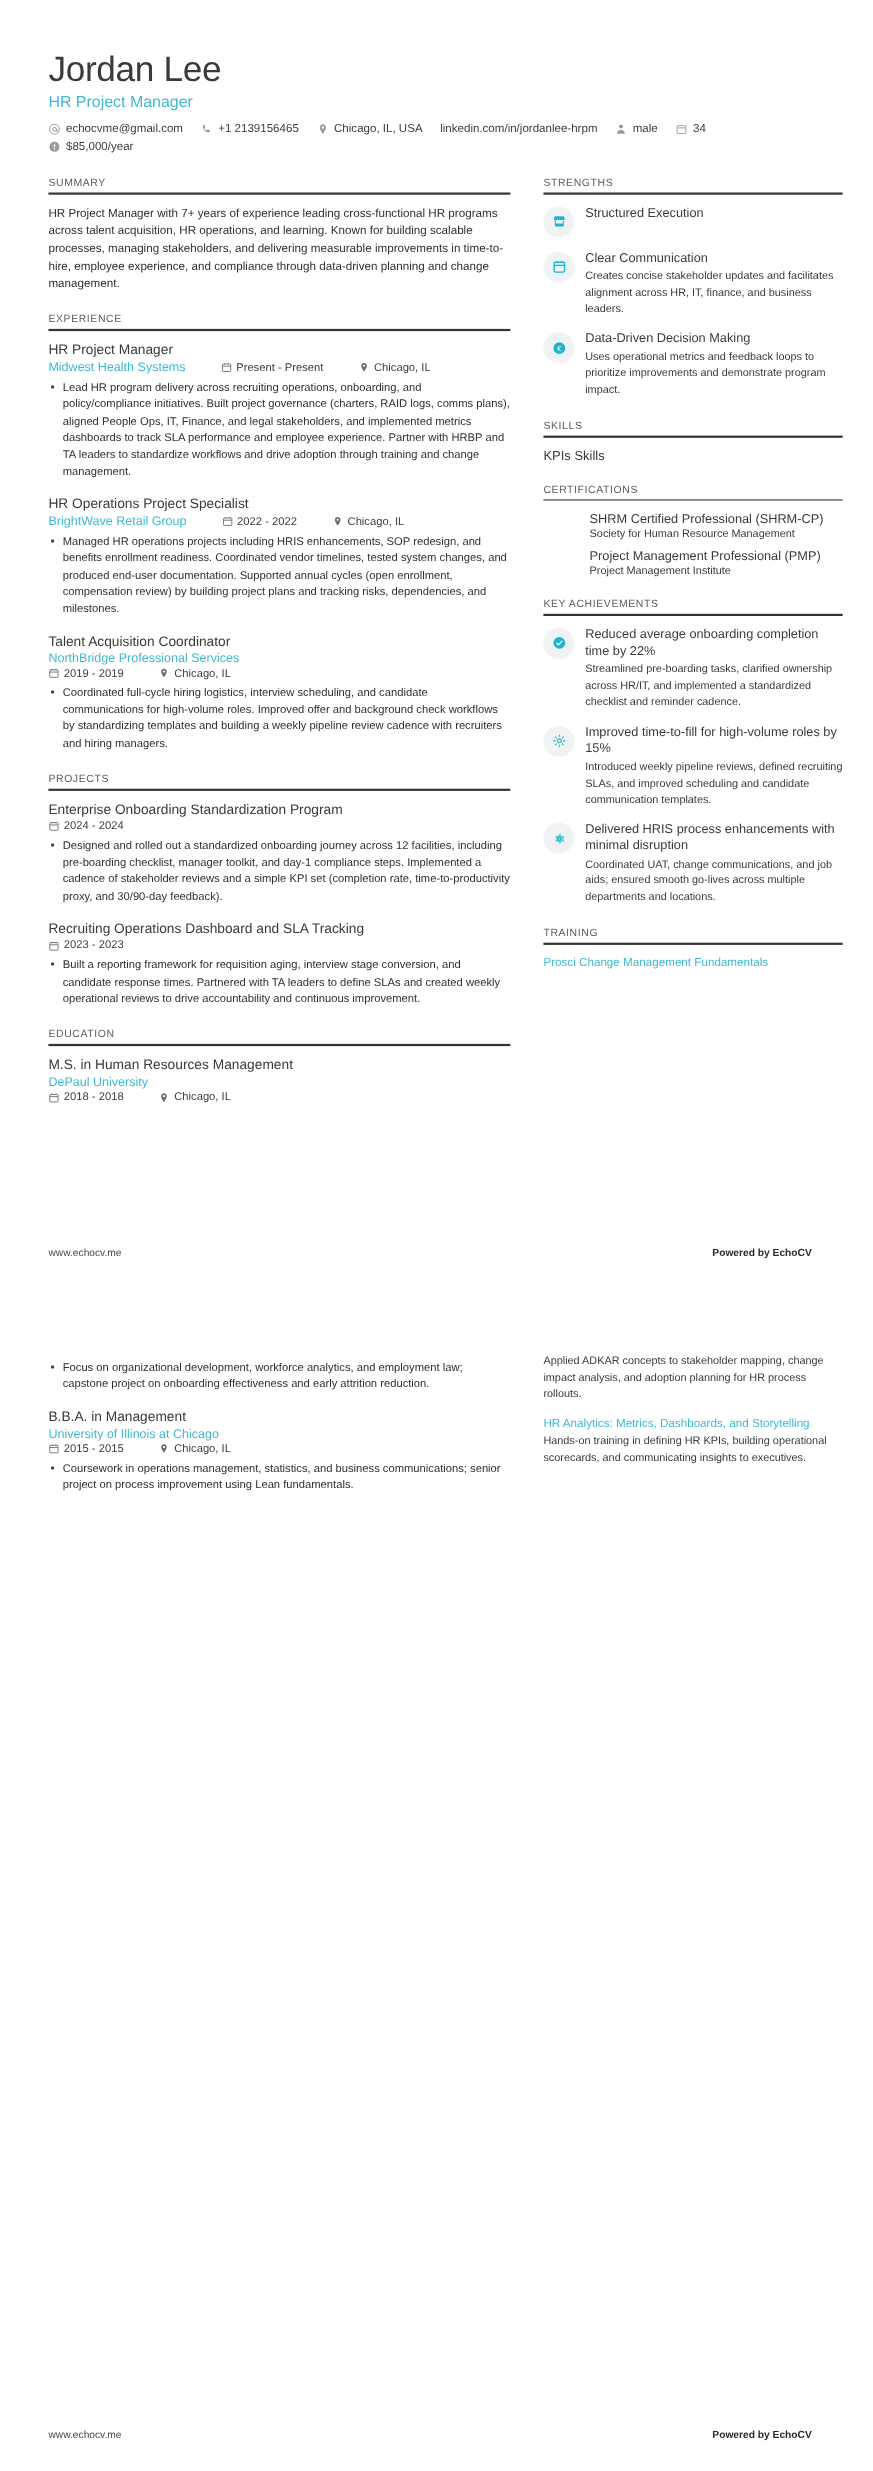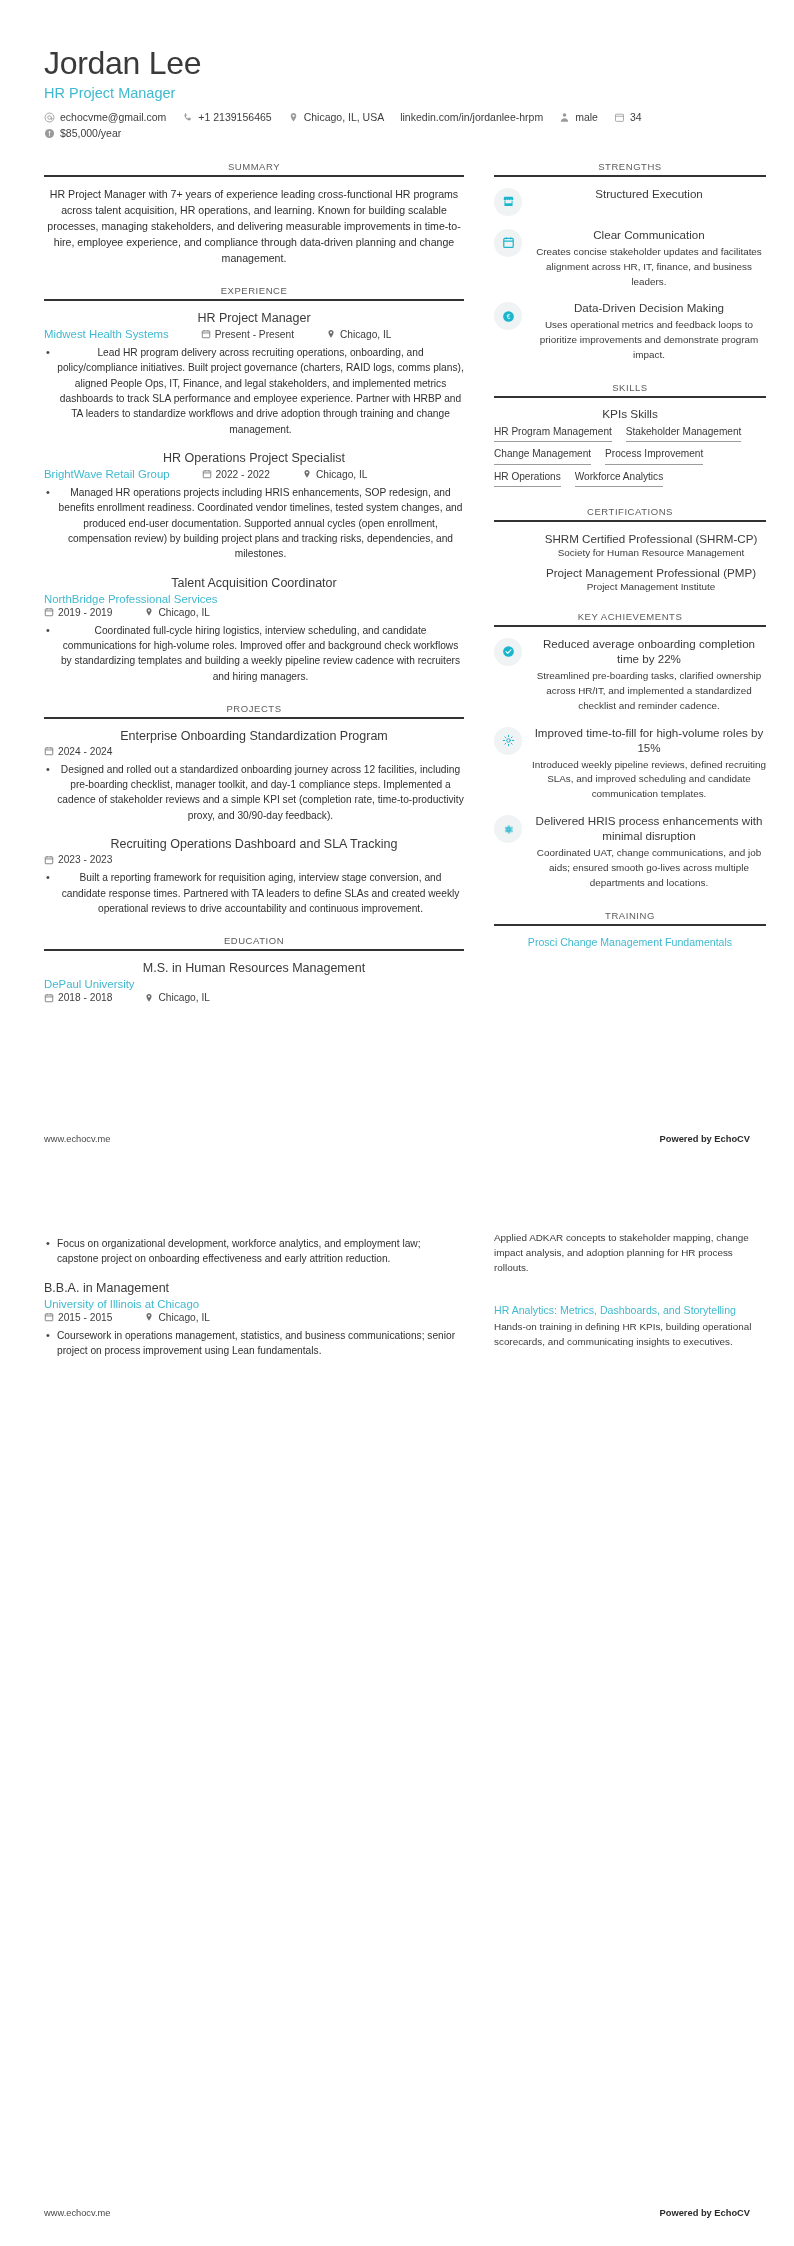--- a/index.html
+++ b/index.html
@@ -65,7 +65,7 @@
   .col-left { width: 420px; flex: 0 0 420px; }
   .col-right { width: 272px; flex: 0 0 272px; }
 
-  .sec { margin-bottom: 19px; text-align: center; }
+  .sec { margin-bottom: 19px; }
   .sec-title {
     font-size: 9.5px;
     letter-spacing: 0.55px;

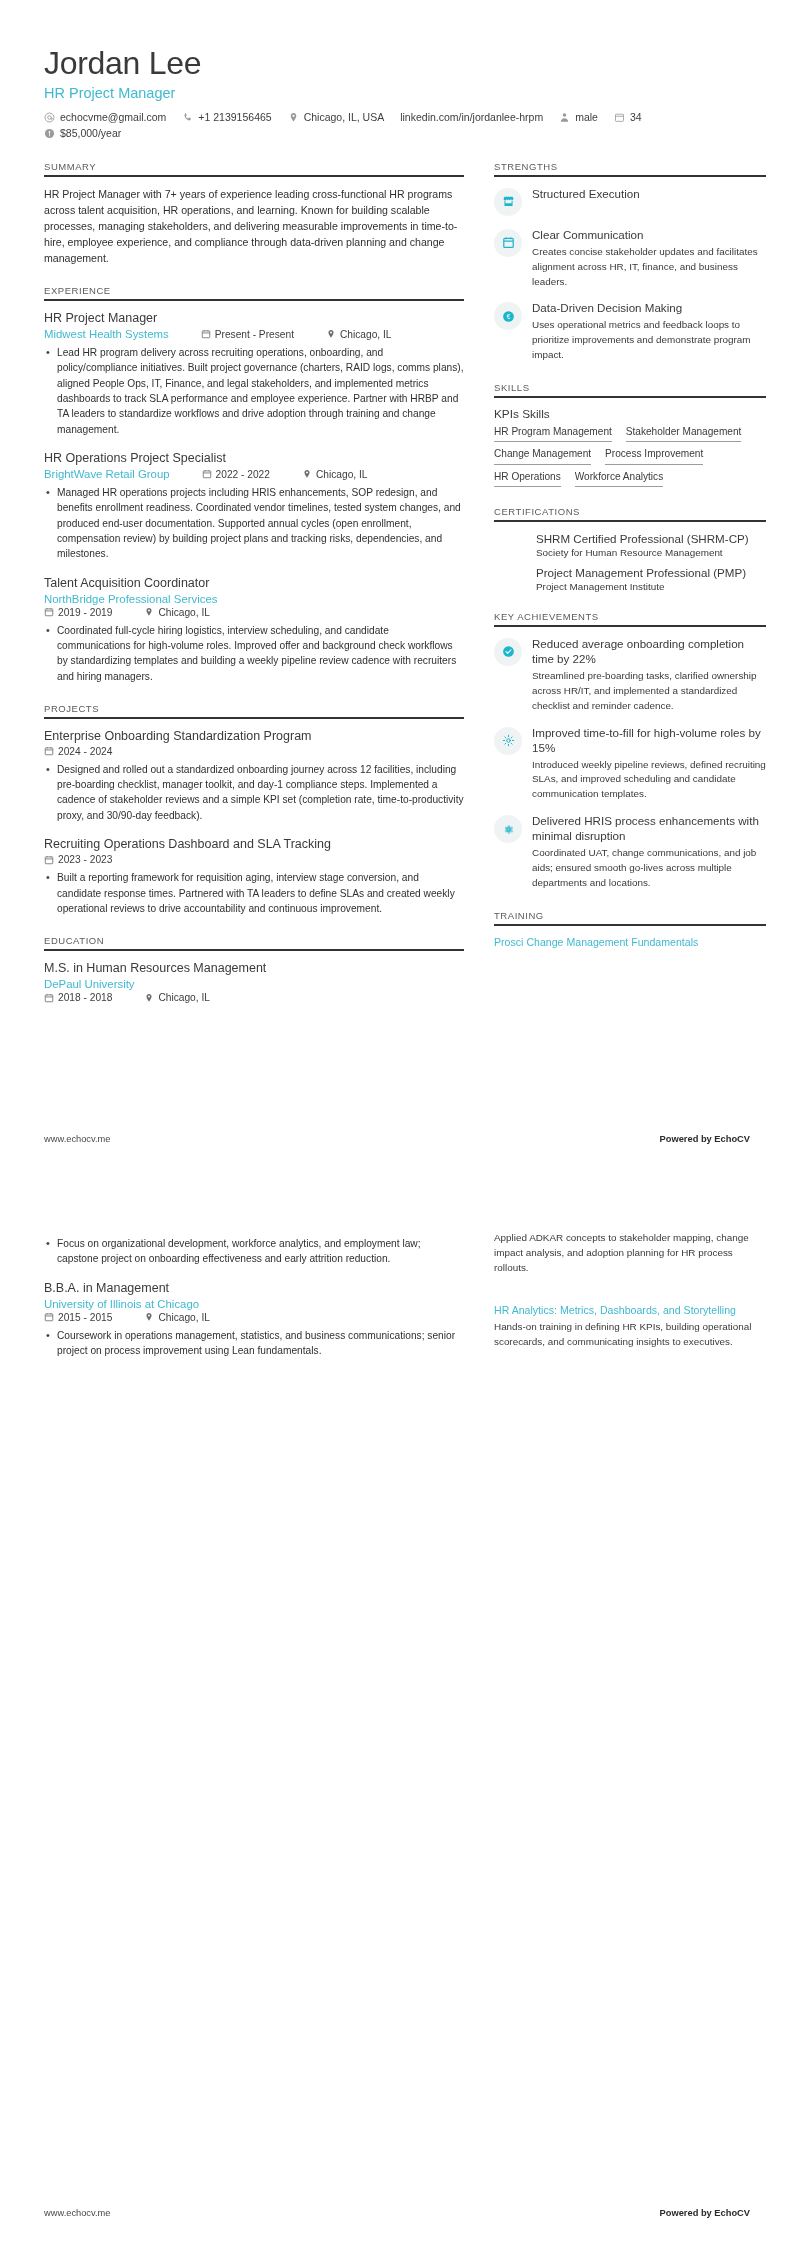--- a/index.html
+++ b/index.html
@@ -534,14 +534,6 @@
           <div class="sec-title">SKILLS</div>
           <div class="sec-rule"></div>
           <div class="skill-group-title">KPIs Skills</div>
-          <div class="skill-tags">
-            <span class="skill-tag">HR Program Management</span>
-            <span class="skill-tag">Stakeholder Management</span>
-            <span class="skill-tag">Change Management</span>
-            <span class="skill-tag">Process Improvement</span>
-            <span class="skill-tag">HR Operations</span>
-            <span class="skill-tag">Workforce Analytics</span>
-          </div>
         </div>
 
         <div class="sec">

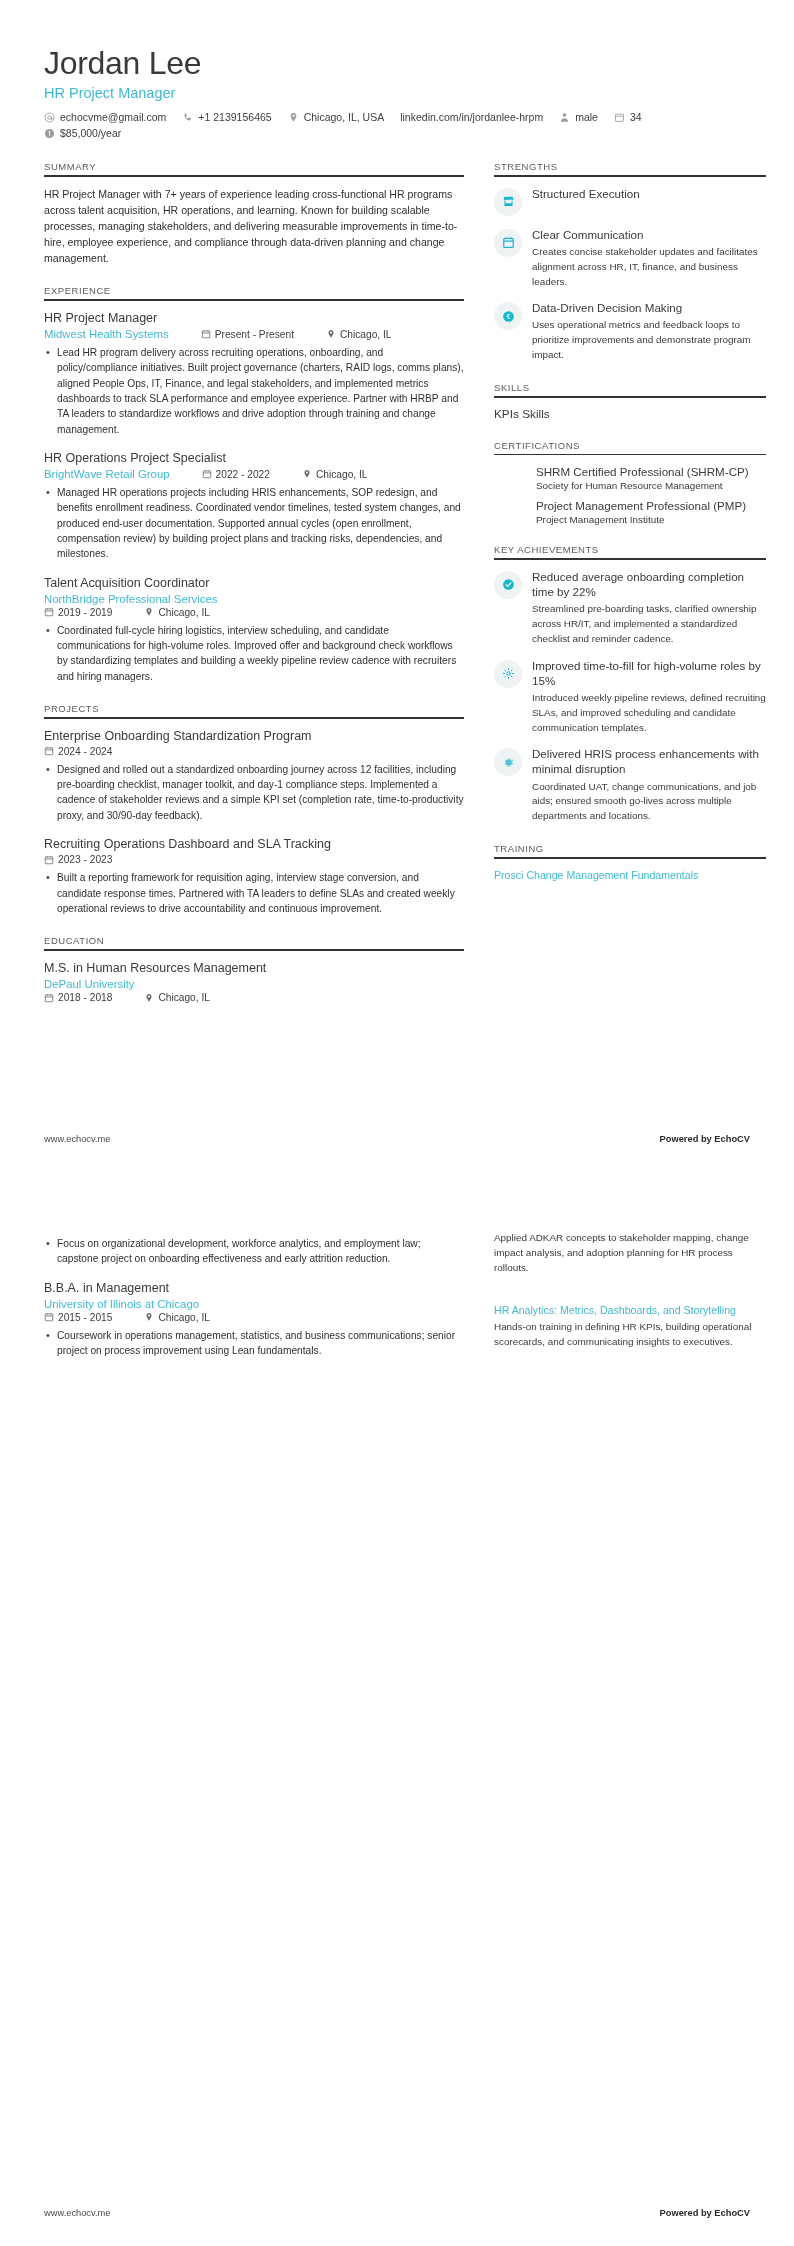--- a/index.html
+++ b/index.html
@@ -212,7 +212,7 @@
   .page-footer {
     position: absolute;
     left: 44px;
-    right: 44px;
+    right: 56px;
     display: flex;
     justify-content: space-between;
     align-items: center;

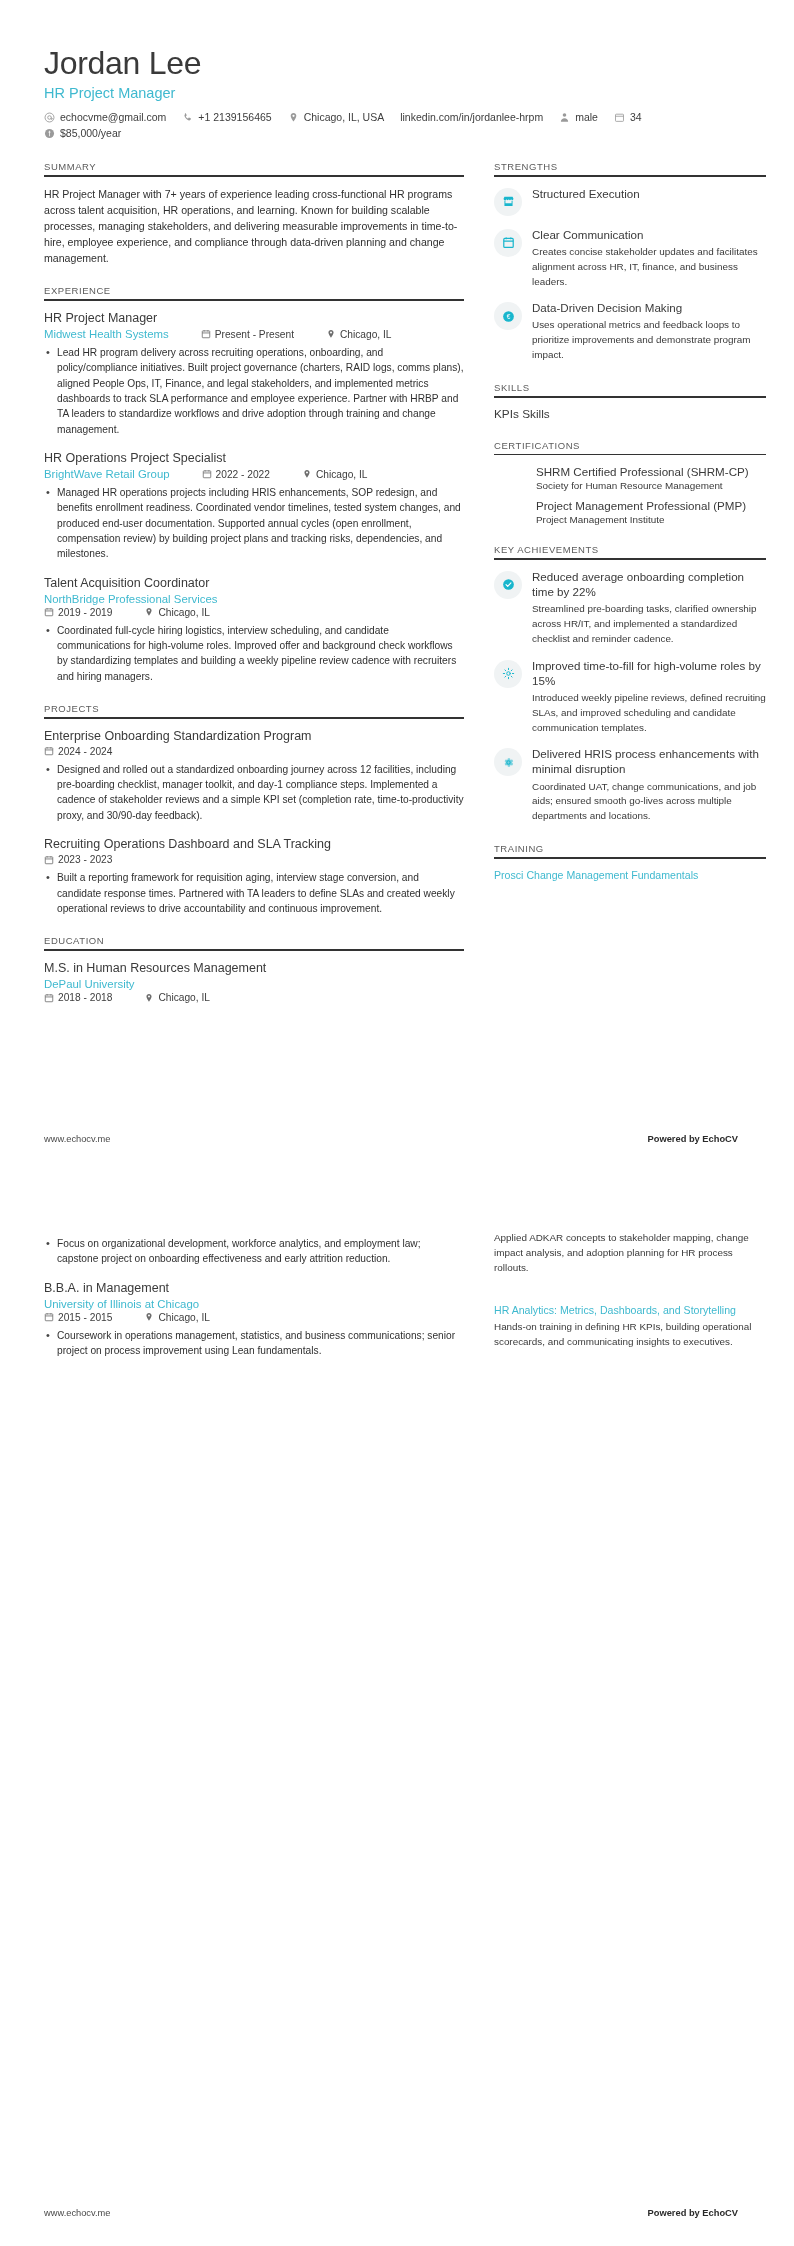--- a/index.html
+++ b/index.html
@@ -651,7 +651,7 @@
 
     <div class="col-right">
       <div class="feat-desc" style="margin-top:0;">Applied ADKAR concepts to stakeholder mapping, change impact analysis, and adoption planning for HR process rollouts.</div>
-      <div class="training-item" style="margin-top:27px;">HR Analytics: Metrics, Dashboards, and Storytelling</div>
+      <div class="training-item" style="margin-top:11px;">HR Analytics: Metrics, Dashboards, and Storytelling</div>
       <div class="feat-desc">Hands-on training in defining HR KPIs, building operational scorecards, and communicating insights to executives.</div>
     </div>
   </div>

